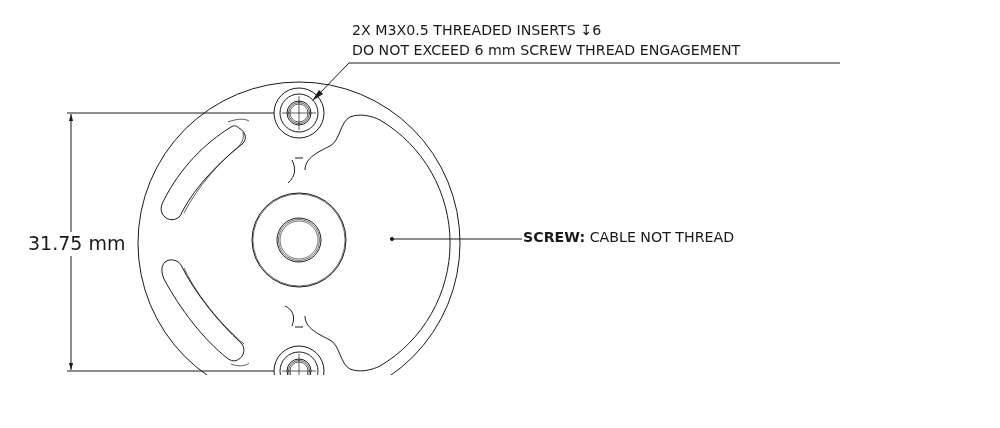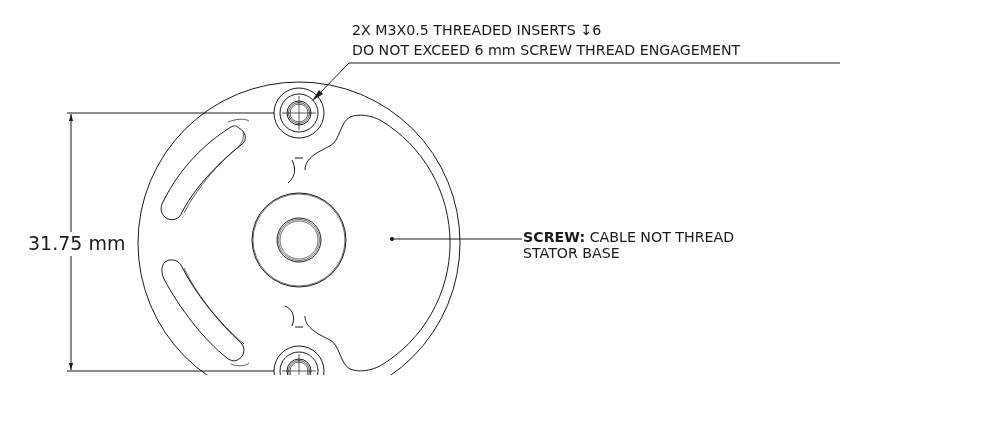--- a/index.html
+++ b/index.html
@@ -102,7 +102,6 @@
 
   <div class="txt note">
     <div><b>SCREW:</b><span> CABLE NOT THREAD</span></div>
-    <div>STATOR BASE</div>
   </div>
 
   <div class="txt dim-text">31.75 mm</div>

